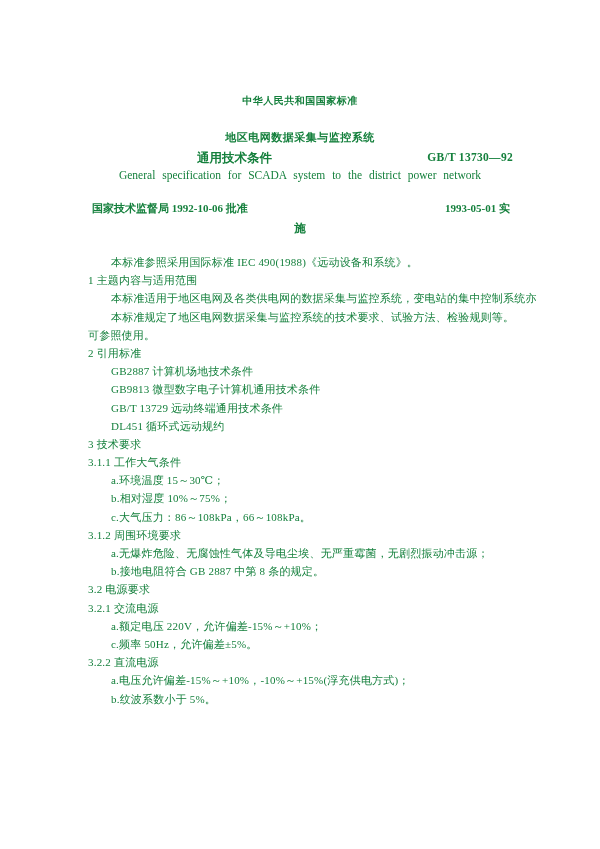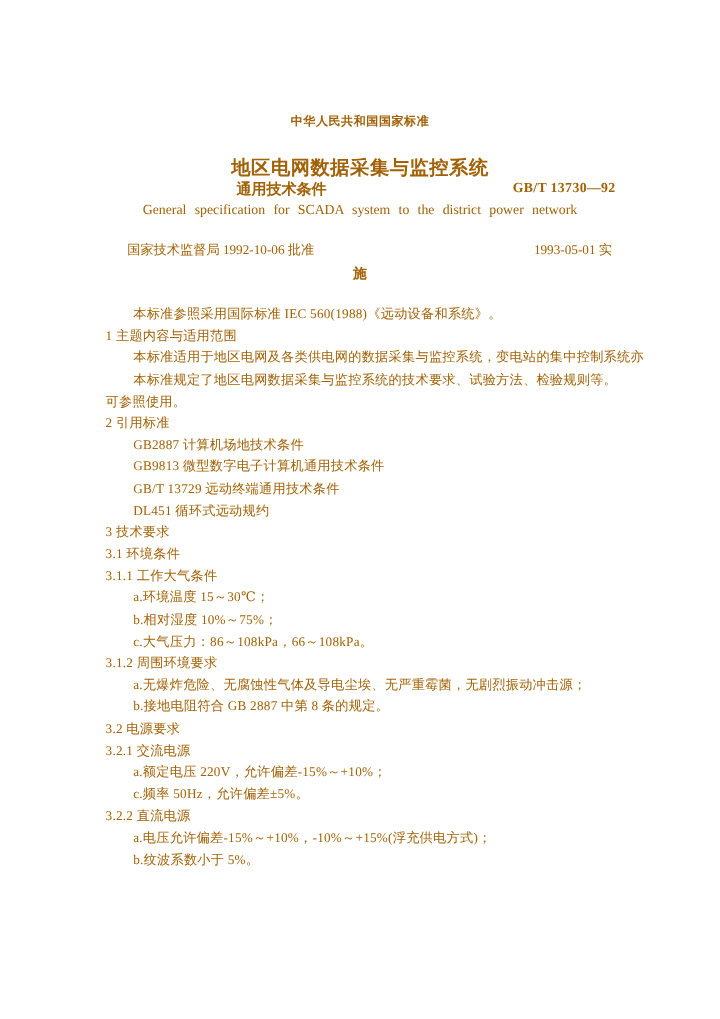--- a/index.html
+++ b/index.html
@@ -12,7 +12,7 @@
     width: 600px;
     height: 849px;
     background: #ffffff;
-    color: #a16207;
+    color: #15803d;
     font-family: "Liberation Serif", "DejaVu Serif", serif;
     overflow: hidden;
   }

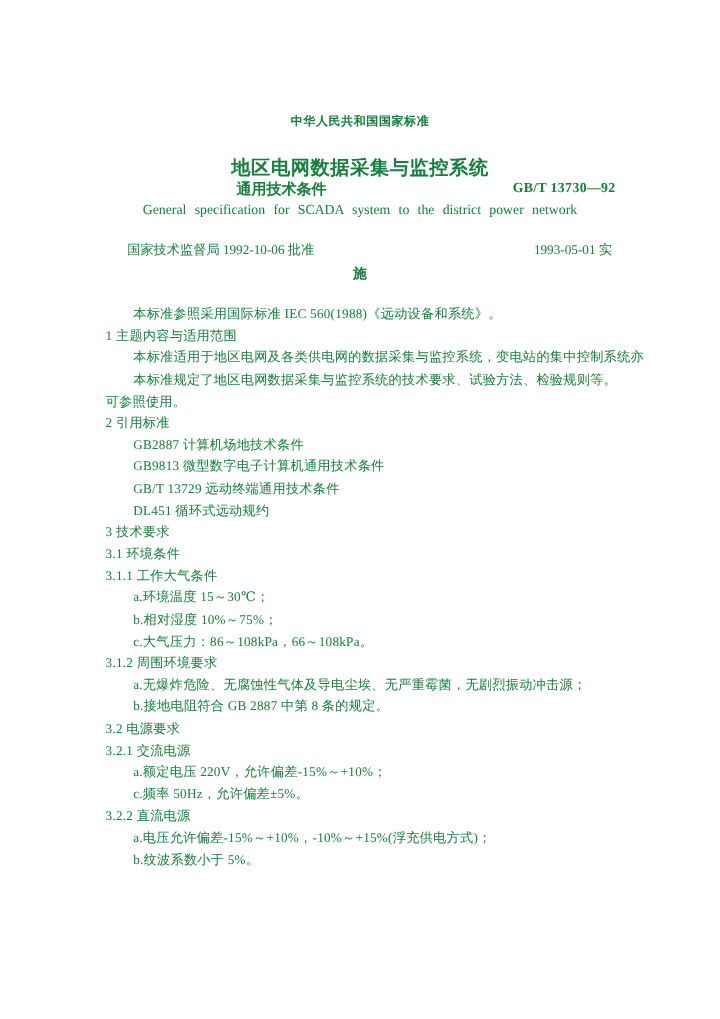--- a/index.html
+++ b/index.html
@@ -30,7 +30,7 @@
   }
   .hdr-line2 {
     top: 130px;
-    font-size: 16px;
+    font-size: 11px;
     font-weight: 700;
     letter-spacing: 0.5px;
   }

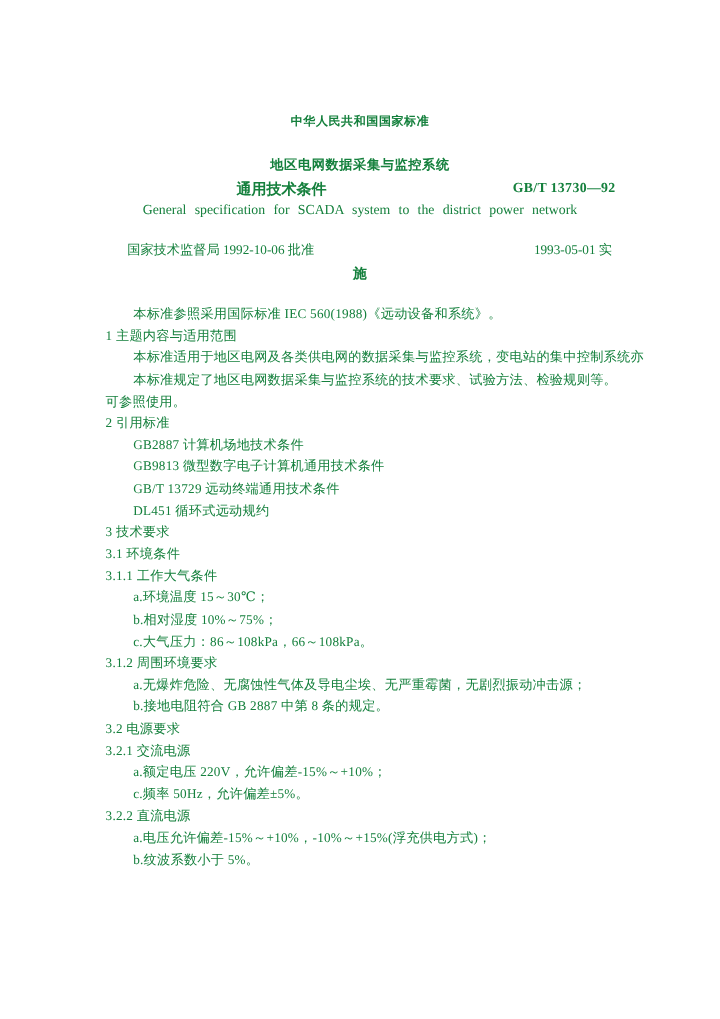--- a/index.html
+++ b/index.html
@@ -66,11 +66,11 @@
   .approval-row {
     position: absolute;
     top: 201px;
-    left: 106px;
+    left: 92px;
     right: 90px;
     height: 15px;
     font-size: 11px;
-    font-weight: 400;
+    font-weight: 700;
   }
   .approval-left {
     position: absolute;

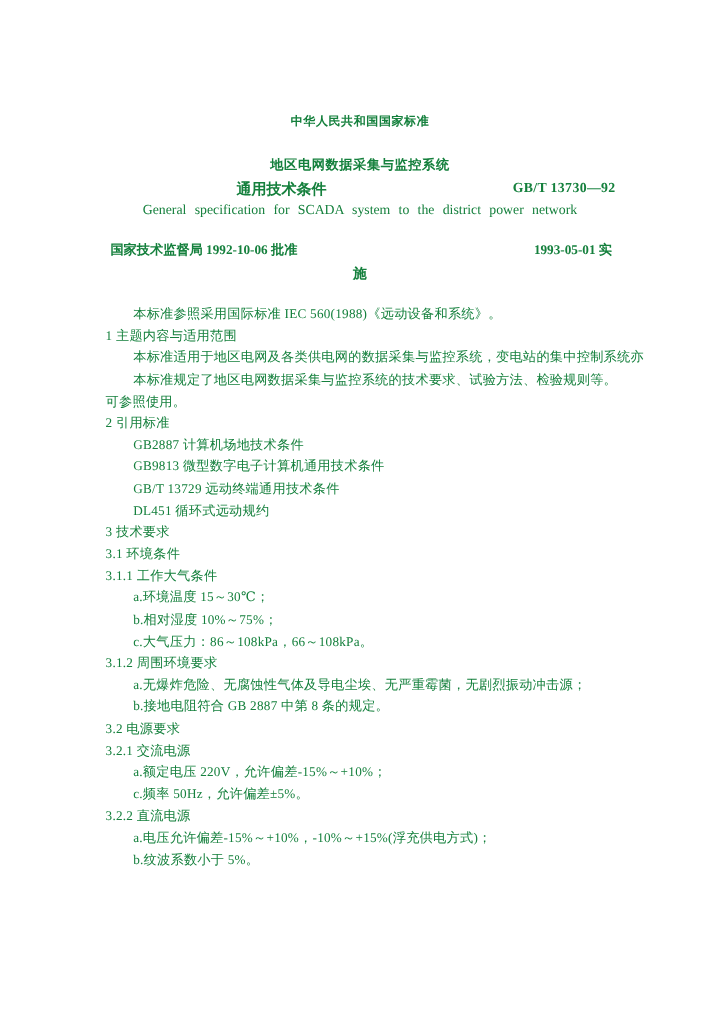--- a/index.html
+++ b/index.html
@@ -130,7 +130,7 @@
   <div class="centered wrap-char">施</div>
 
   <div class="doc-body">
-      <div class="line para">本标准参照采用国际标准 IEC 560(1988)《远动设备和系统》。</div>
+      <div class="line para">本标准参照采用国际标准 IEC 490(1988)《远动设备和系统》。</div>
       <div class="line section">1 主题内容与适用范围</div>
       <div class="line para">本标准适用于地区电网及各类供电网的数据采集与监控系统，变电站的集中控制系统亦</div>
       <div class="line para">本标准规定了地区电网数据采集与监控系统的技术要求、试验方法、检验规则等。</div>

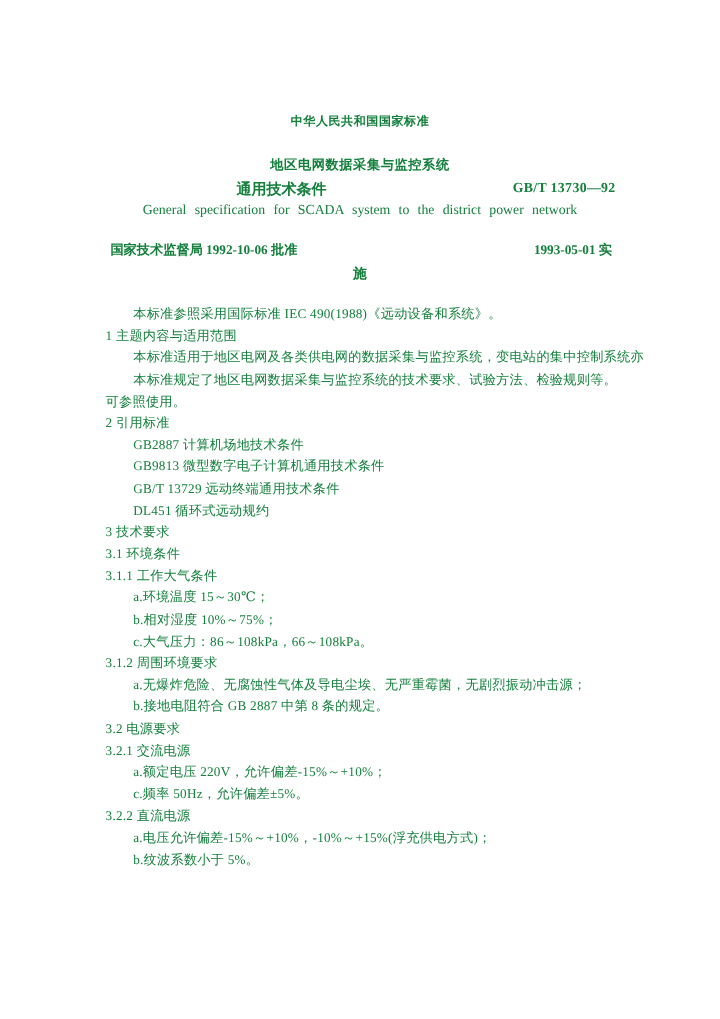--- a/index.html
+++ b/index.html
@@ -141,7 +141,6 @@
       <div class="line para">GB/T 13729 远动终端通用技术条件</div>
       <div class="line para">DL451 循环式远动规约</div>
       <div class="line section">3 技术要求</div>
-      <div class="line section">3.1 环境条件</div>
       <div class="line section">3.1.1 工作大气条件</div>
       <div class="line para">a.环境温度 15～30℃；</div>
       <div class="line para">b.相对湿度 10%～75%；</div>

